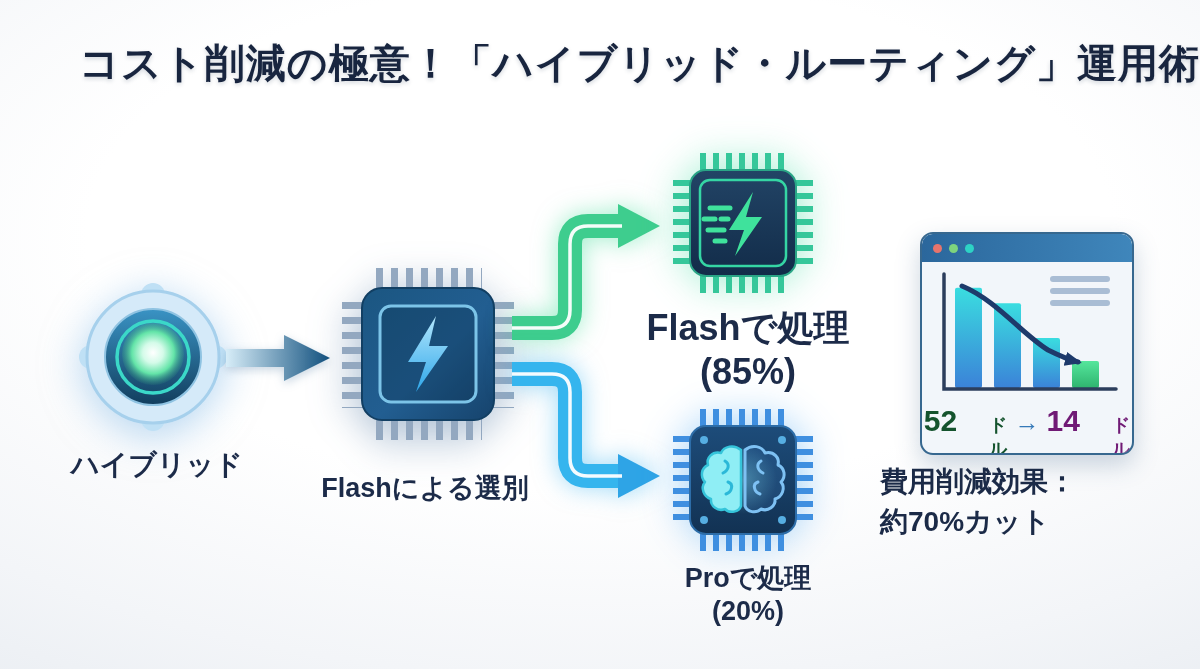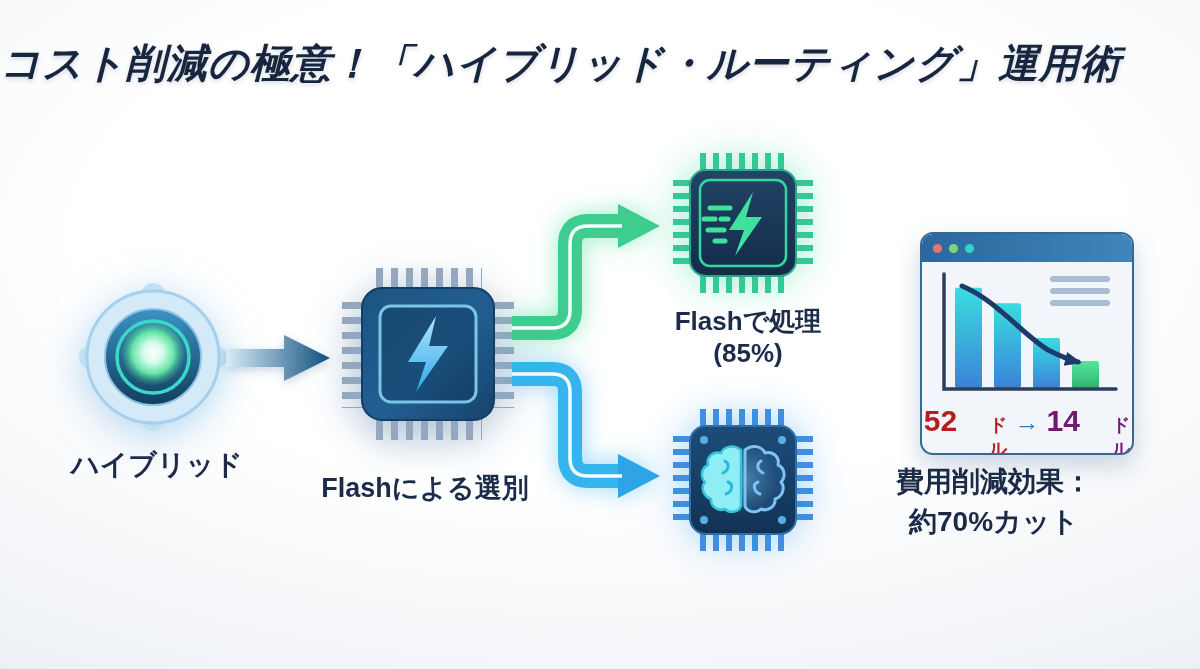--- a/index.html
+++ b/index.html
@@ -10,10 +10,9 @@
     background:radial-gradient(ellipse 95% 85% at 50% 35%, #ffffff 45%, #f3f5f8 78%, #e9edf2 100%);
   }
   .title {
-    position:absolute; top:36px; left:0; width:100%; text-align:left;
+    position:absolute; top:36px; left:0; width:100%; text-align:right;
     font-size:40px; font-weight:900; color:#18253f; letter-spacing:1px;
     text-shadow:0 2px 4px rgba(23,42,70,.18);
-    font-style:italic;
   }
   .label { position:absolute; font-weight:800; color:#1c2b49; text-align:center; font-size:28px; line-height:1.22; }
   .label-input   { left:52px;  top:448px; width:210px; }

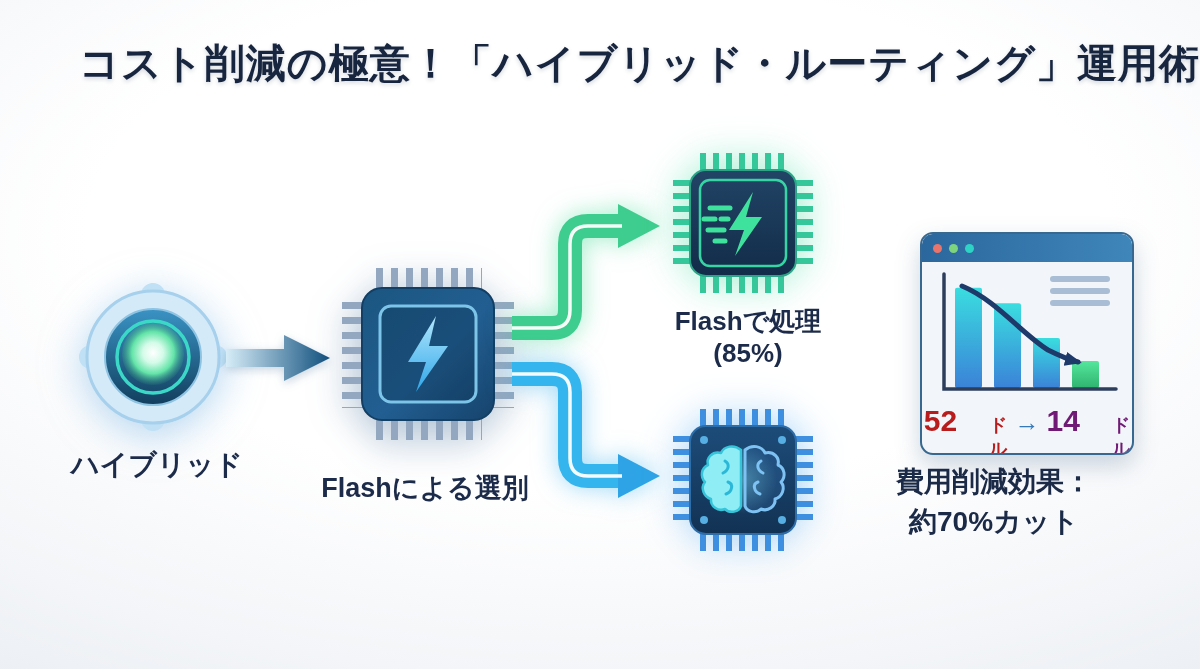--- a/index.html
+++ b/index.html
@@ -17,7 +17,7 @@
   .label { position:absolute; font-weight:800; color:#1c2b49; text-align:center; font-size:28px; line-height:1.22; }
   .label-input   { left:52px;  top:448px; width:210px; }
   .label-router  { left:295px; top:448px; width:260px; font-size:27px;margin-top:24px; }
-  .label-flash   { left:638px; top:306px; width:220px; font-size:26px; }
+  .label-flash   { left:638px; top:306px; width:220px; font-size:36px; }
   .label-pro     { left:638px; top:562px; width:220px; font-size:27px; }
 
   .orb        { position:absolute; left:78px;  top:282px; filter:drop-shadow(0 8px 20px rgba(120,180,230,.55)); }

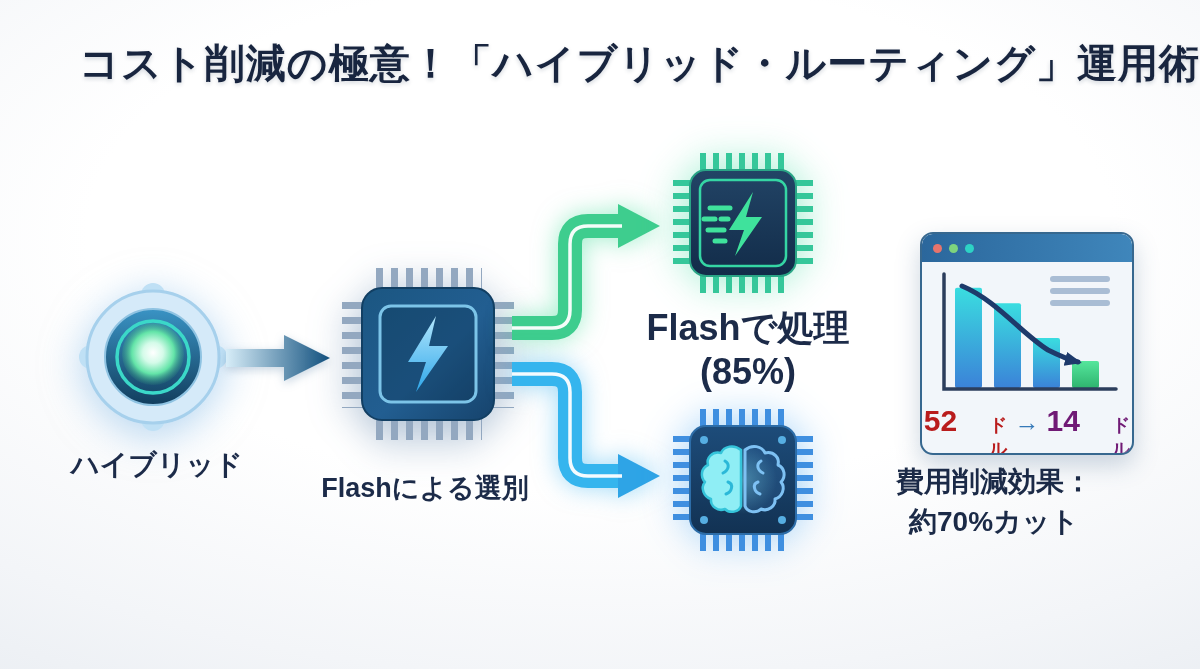--- a/index.html
+++ b/index.html
@@ -49,7 +49,7 @@
     margin-top:0px; font-weight:900;
   }
   .cost-before, .cost-after { display:flex; align-items:baseline; }
-  .cost-before { color:#b91c1c; }
+  .cost-before { color:#14532d; }
   .cost-after  { color:#701a75; }
   .cost-num  { font-size:30px; }
   .cost-unit { font-size:18px; font-weight:800;margin-left:32px; }

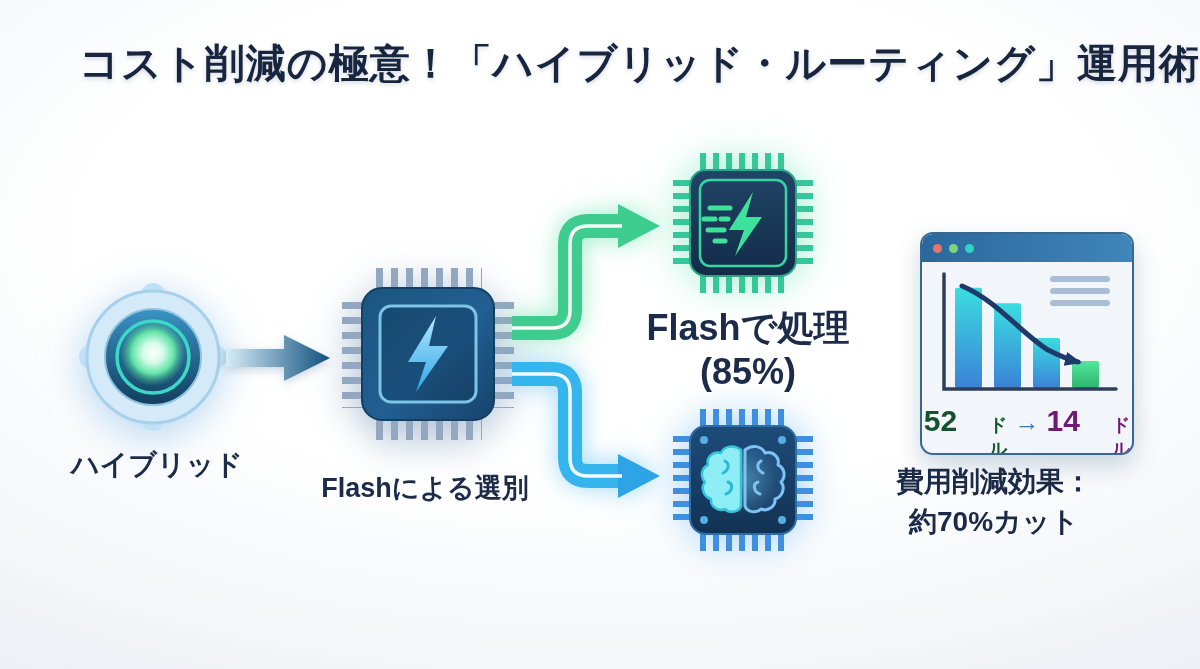--- a/index.html
+++ b/index.html
@@ -56,7 +56,7 @@
   .cost-arrow { color:#3579b8; font-size:25px; font-weight:900; }
 
   .caption {
-    position:absolute; left:844px; top:462px; width:300px; text-align:center;
+    position:absolute; left:880px; top:462px; width:300px; 
     font-size:28px; font-weight:800; color:#1b2a47; line-height:1.42;
   }
 </style>

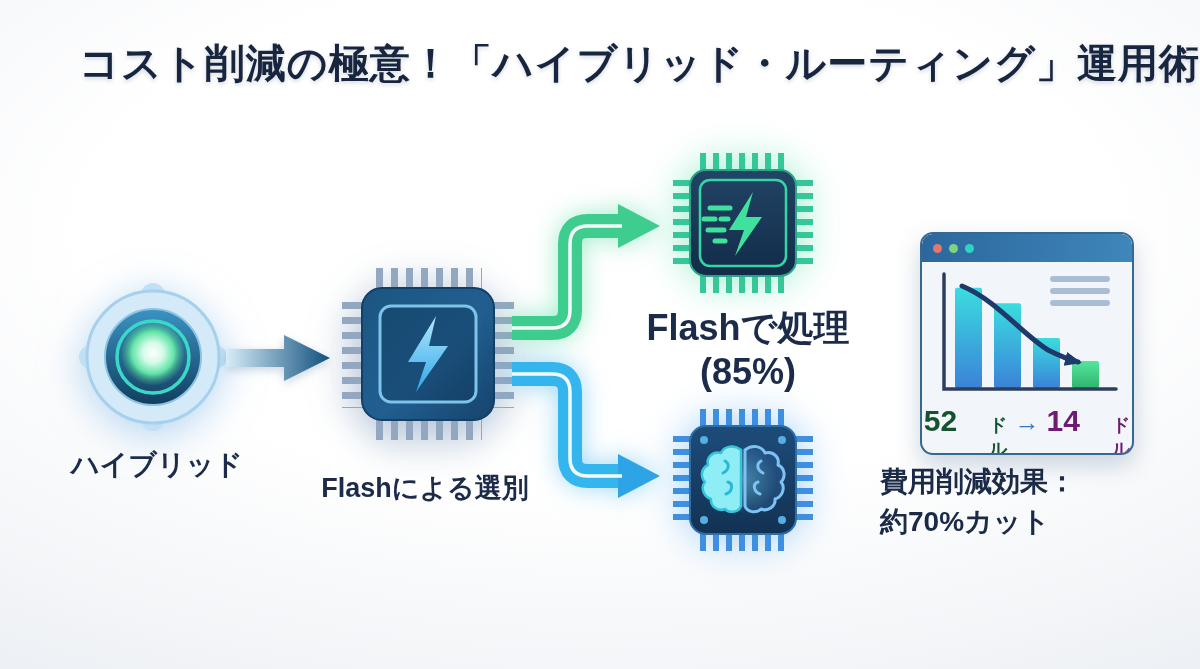--- a/index.html
+++ b/index.html
@@ -202,6 +202,10 @@
       </g>
     </g>
   </svg>
+  <div class="label label-pro">
+    <div>Proで処理</div>
+    <div>(20%)</div>
+  </div>
 
   <div class="result-card">
     <div class="card-header">

